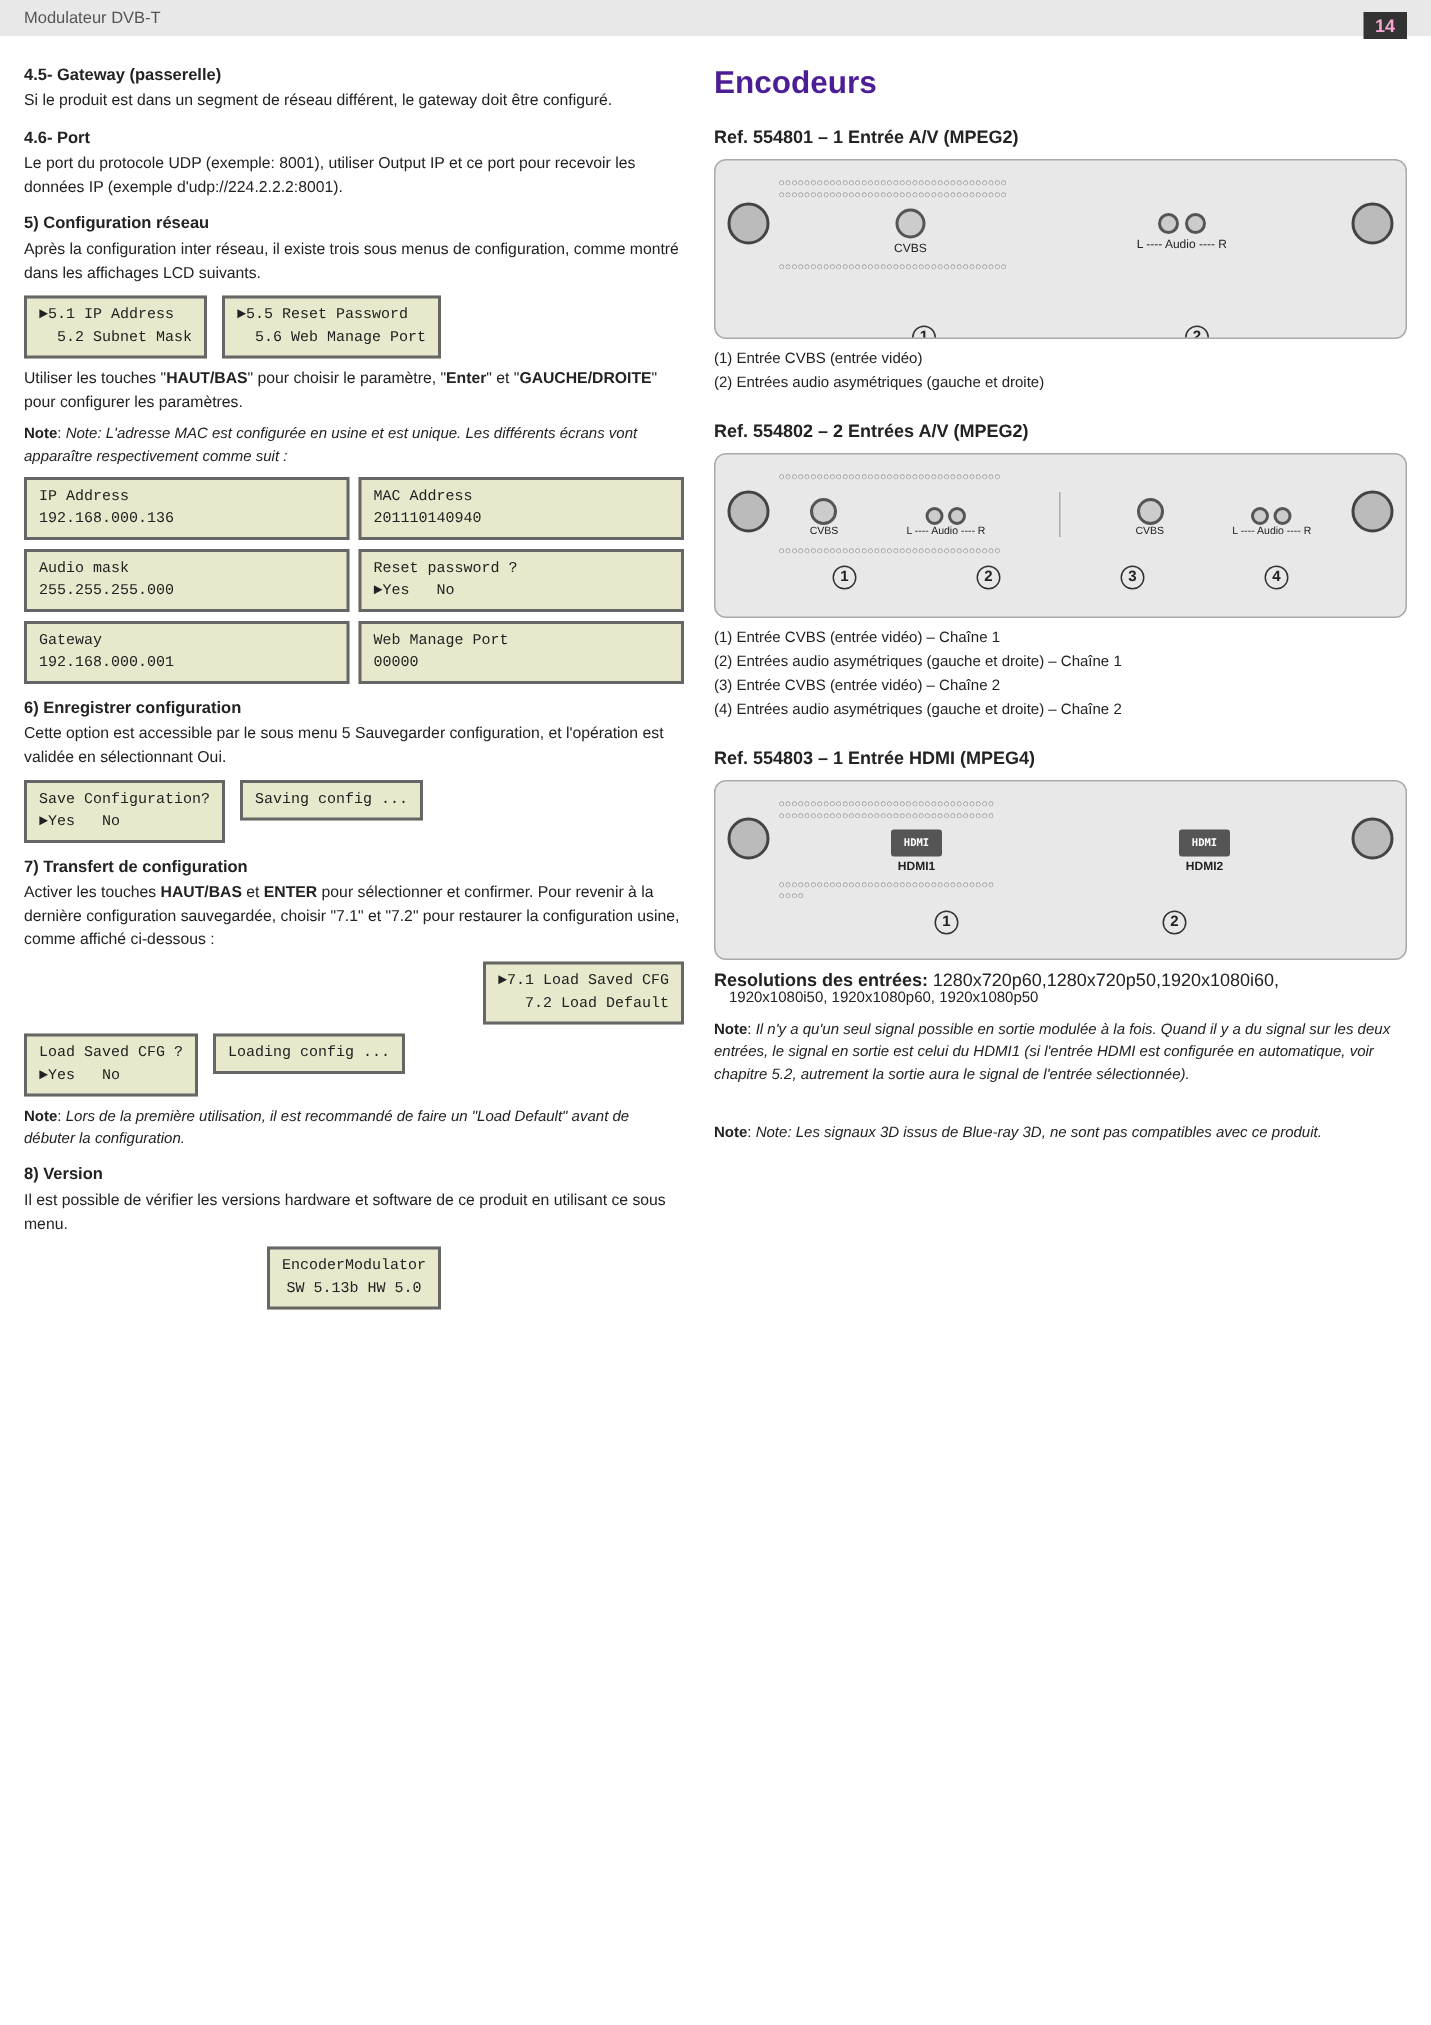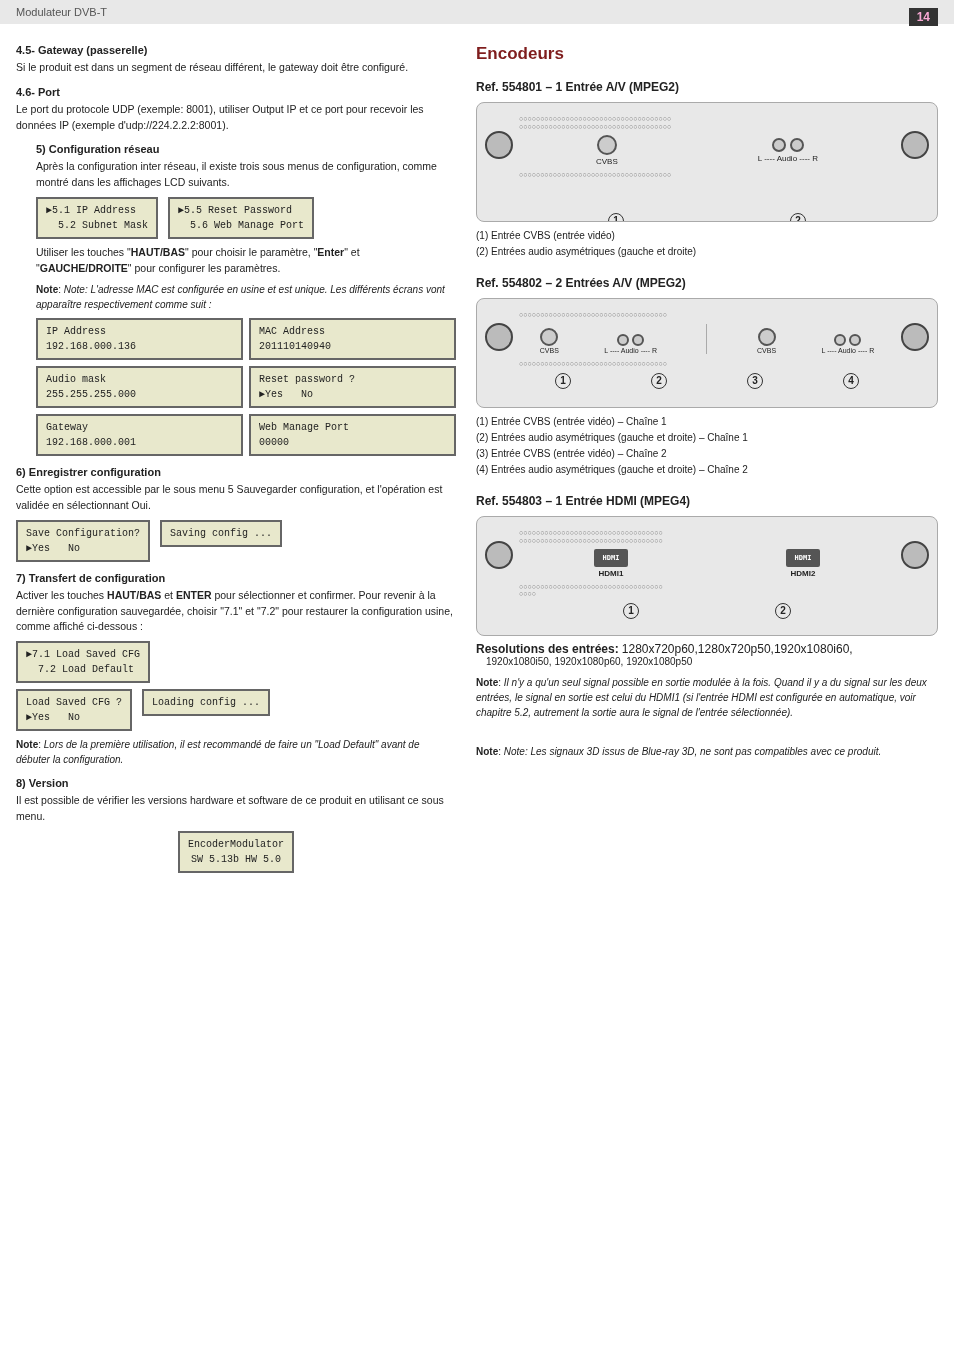--- a/index.html
+++ b/index.html
@@ -76,9 +76,9 @@
     }
     
     .encodeurs-title {
-      font-size: 17px;
-      font-weight: bold;
-      color: #7f1d1d;
+      font-size: 21px;
+      font-weight: bold;
+      color: #4c1d95;
       margin-bottom: 14px;
     }
     .ref-title {

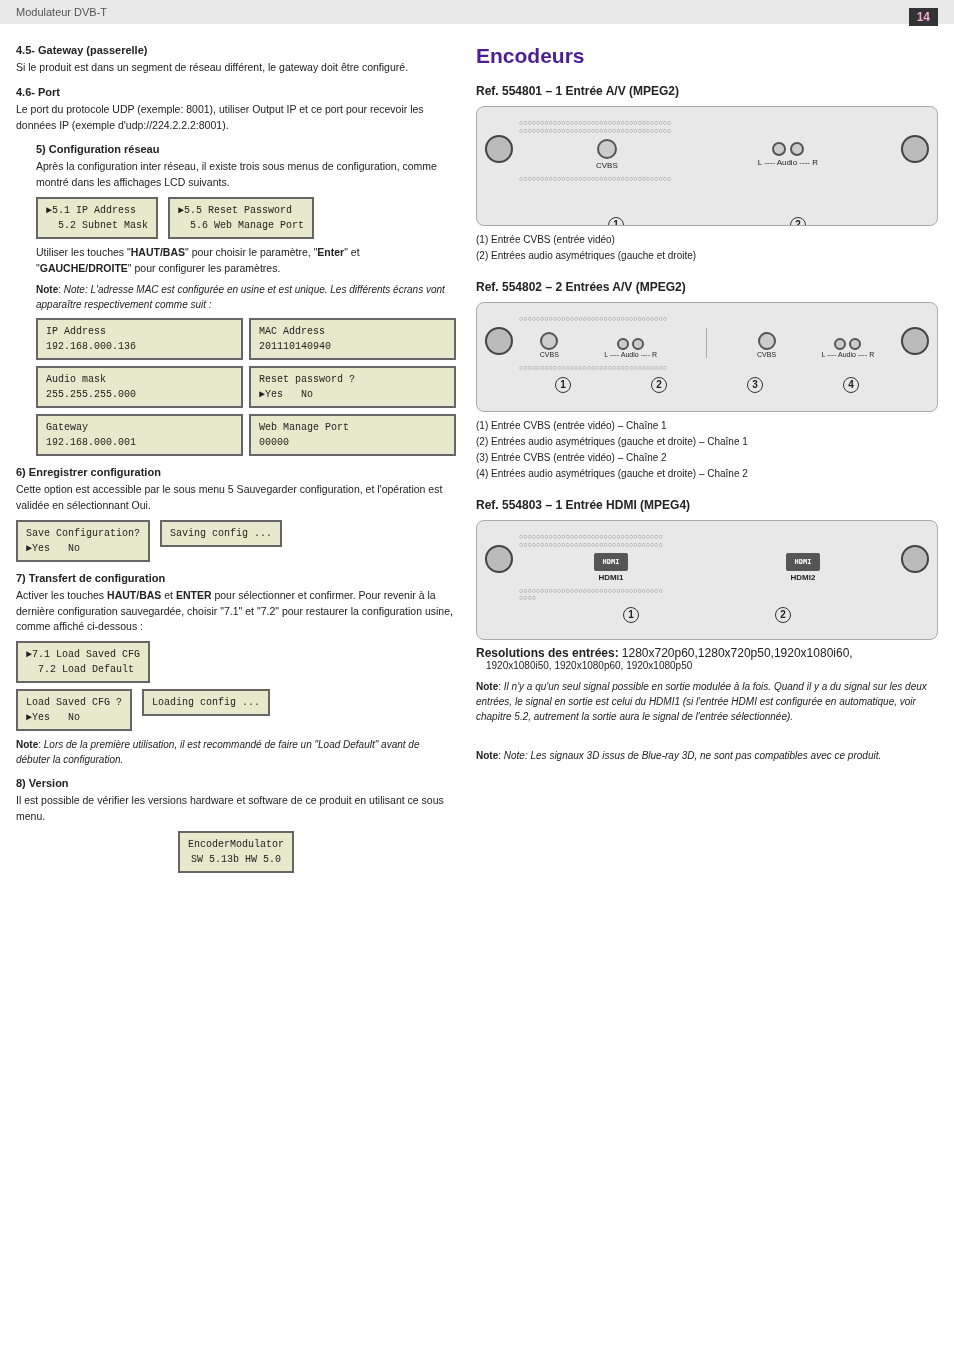--- a/index.html
+++ b/index.html
@@ -140,7 +140,7 @@
         <div class="section-text">Le port du protocole UDP (exemple: 8001), utiliser Output IP et ce port pour recevoir les données IP (exemple d'udp://224.2.2.2:8001).</div>
       </div>
 
-      <div style="margin-top:10px;margin-left:20px;">
+      <div style="margin-top:10px;">
         <div class="section-title">5) Configuration réseau</div>
         <div class="section-text">Après la configuration inter réseau, il existe trois sous menus de configuration, comme montré dans les affichages LCD suivants.</div>
 

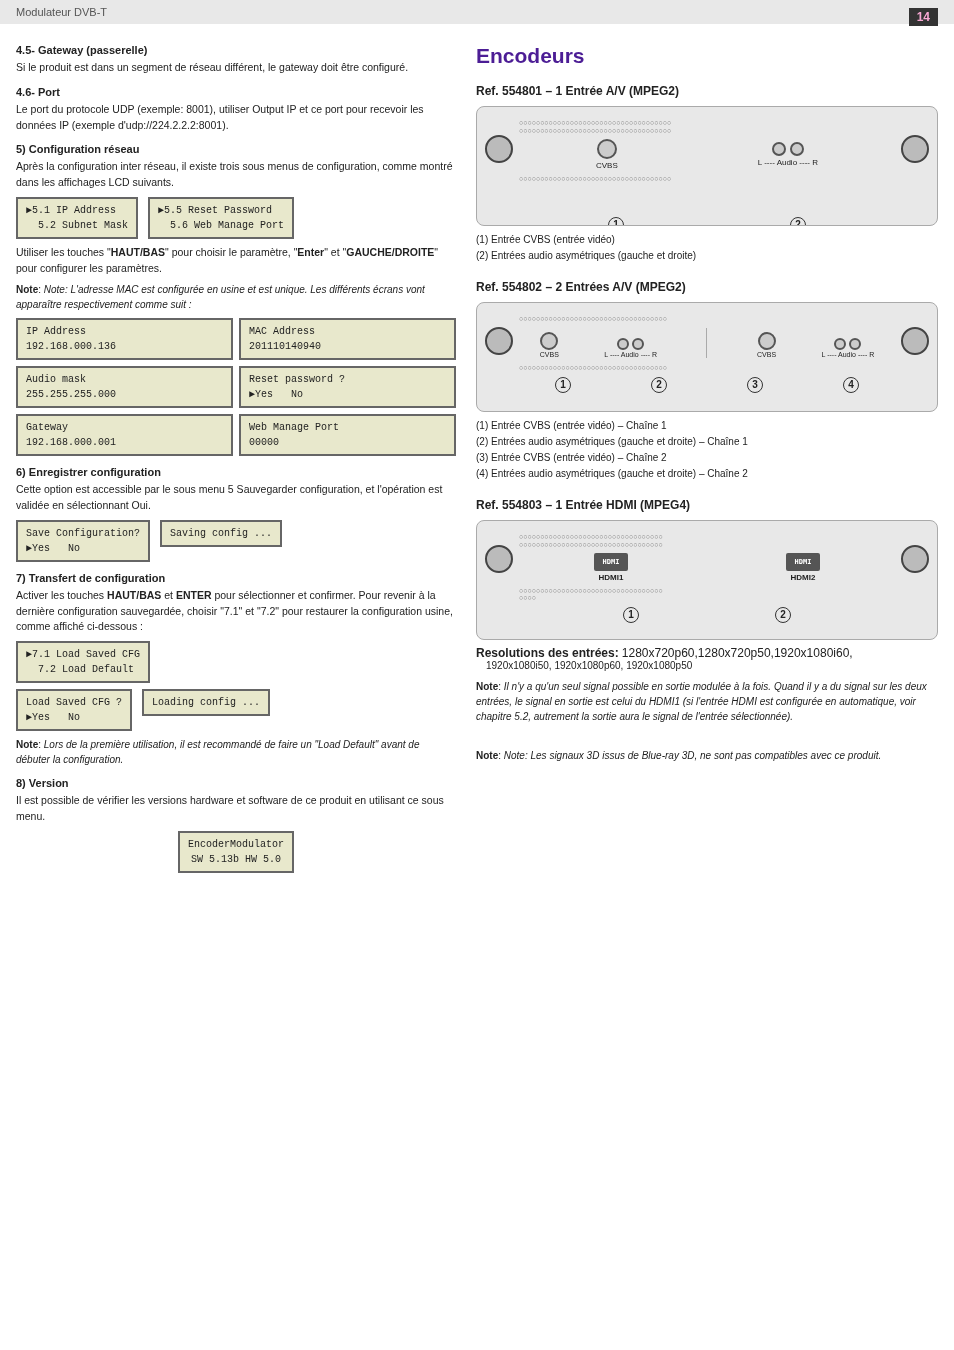--- a/index.html
+++ b/index.html
@@ -192,7 +192,7 @@
           Activer les touches <strong>HAUT/BAS</strong> et <strong>ENTER</strong> pour sélectionner et confirmer. Pour revenir à la dernière configuration sauvegardée, choisir "7.1" et "7.2" pour restaurer la configuration usine, comme affiché ci-dessous :
         </div>
 
-        <div style="text-align:left; margin-bottom: 6px;">
+        <div style="text-align:right; margin-bottom: 6px;">
           <div class="lcd-screen">►7.1 Load Saved CFG
   7.2 Load Default</div>
         </div>

